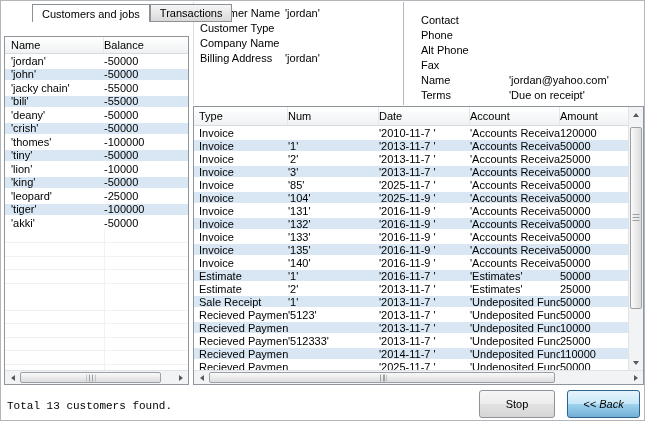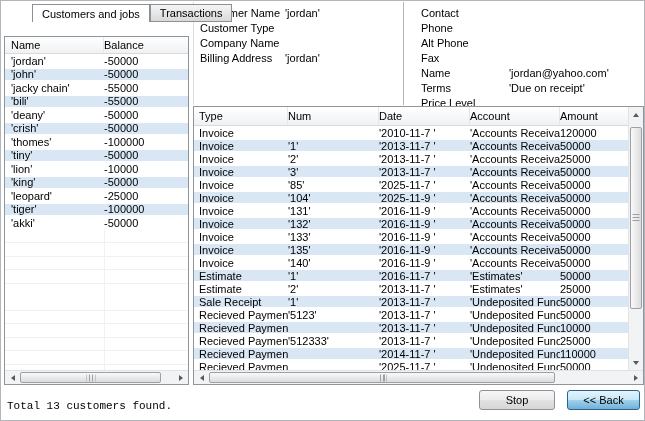--- a/index.html
+++ b/index.html
@@ -33,7 +33,7 @@
   
   .details-left{position:absolute;left:192px;top:1px;width:211px;height:103px;box-sizing:border-box;
     border-left:1px solid #dcdcdc;border-right:1px solid #b4b8bc;padding:3px 0 0 6px;}
-  .details-right{position:absolute;left:404px;top:1px;right:1px;height:103px;box-sizing:border-box;padding:3px 0 0 16px;}
+  .details-right{position:absolute;left:404px;top:8px;right:1px;height:103px;box-sizing:border-box;padding:3px 0 0 16px;}
   .drow{height:15px;display:flex;align-items:center;}
   .dlabel{flex:none;width:85px;overflow:hidden;white-space:nowrap;}
   .details-right .dlabel{width:88px;}

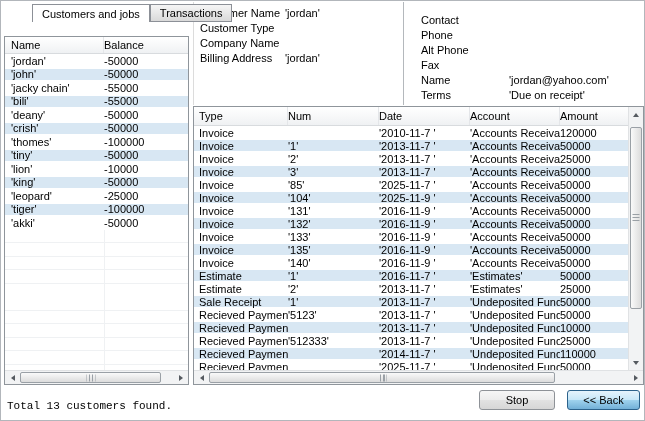--- a/index.html
+++ b/index.html
@@ -75,7 +75,7 @@
   .statusbar{position:absolute;left:0;right:0;top:384px;bottom:0;background:#fff;}
   .status-text{position:absolute;top:15px;white-space:nowrap;font-family:Liberation Mono, monospace;}
   .status-cust{left:6px;} .status-tx{left:193px;}
-  .btn{position:absolute;top:5px;height:20px;display:flex;align-items:center;justify-content:center;
+  .btn{position:absolute;top:5px;height:28px;display:flex;align-items:center;justify-content:center;
     box-sizing:border-box;border-radius:3px;white-space:nowrap;cursor:default;}
   .btn-stop{left:478px;width:76px;border:1px solid #8e9297;
     background:linear-gradient(180deg,#f6f6f6,#ececec 49%,#e2e2e2 50%,#d6d6d6);}

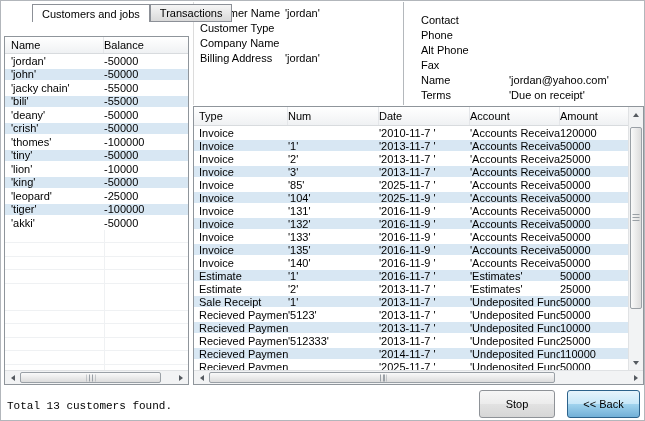--- a/index.html
+++ b/index.html
@@ -80,7 +80,7 @@
   .btn-stop{left:478px;width:76px;border:1px solid #8e9297;
     background:linear-gradient(180deg,#f6f6f6,#ececec 49%,#e2e2e2 50%,#d6d6d6);}
   .btn-back{left:566px;width:73px;border:1px solid var(--backborder,#2c628b);
-    background:linear-gradient(180deg,var(--backtop,#e6f4fc) 0%,#c7e7f8 49%,#a0d3ee 50%,var(--backbottom,#72b0d7) 100%);}
+    background:linear-gradient(180deg,var(--backtop,#e6f4fc) 0%,#c7e7f8 49%,#a0d3ee 50%,var(--backbottom,#72b0d7) 100%);font-style:italic;}
 </style>
 </head>
 <body>

